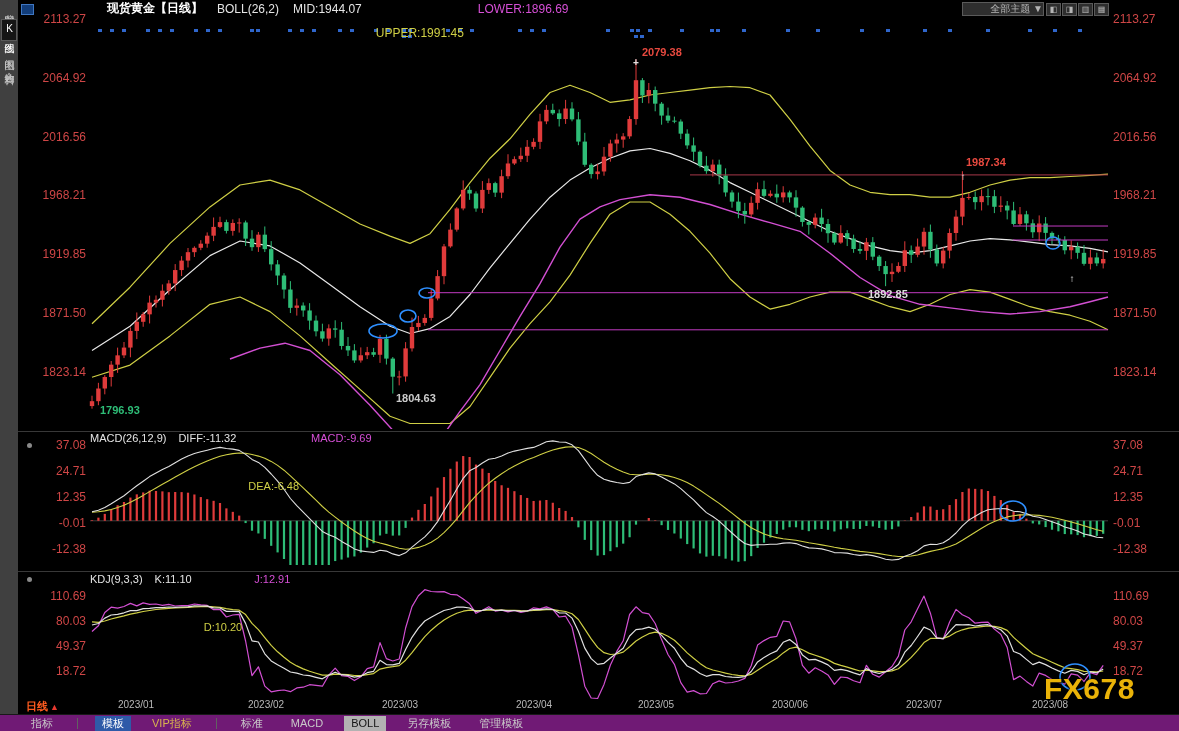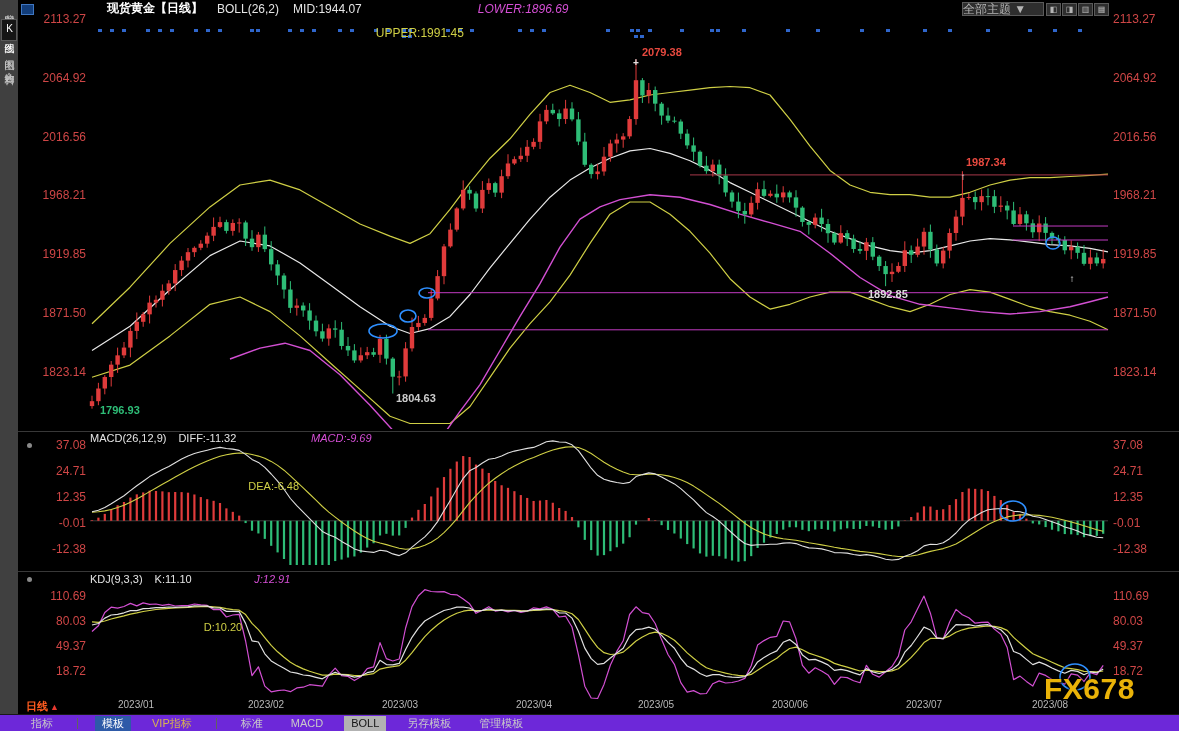--- a/index.html
+++ b/index.html
@@ -21,7 +21,7 @@
   .tb-sym{color:#ffffff;font-weight:bold;margin-left:17px;}
   .tb-w{color:#e5e5e5;}
   .tb-y{color:#cfcf45;margin-top:48px;}
-  .tb-m{color:#d64fd6;font-style:italic;}
+  .tb-m{color:#d64fd6;}
   #mini-chart-icon{position:absolute;left:21px;top:4px;width:11px;height:9px;z-index:4;
     background:#123d7a;border:1px solid #3f77c2;cursor:pointer;}
   #theme-box{position:absolute;left:962px;top:2px;width:80px;height:12px;line-height:12px;z-index:4;

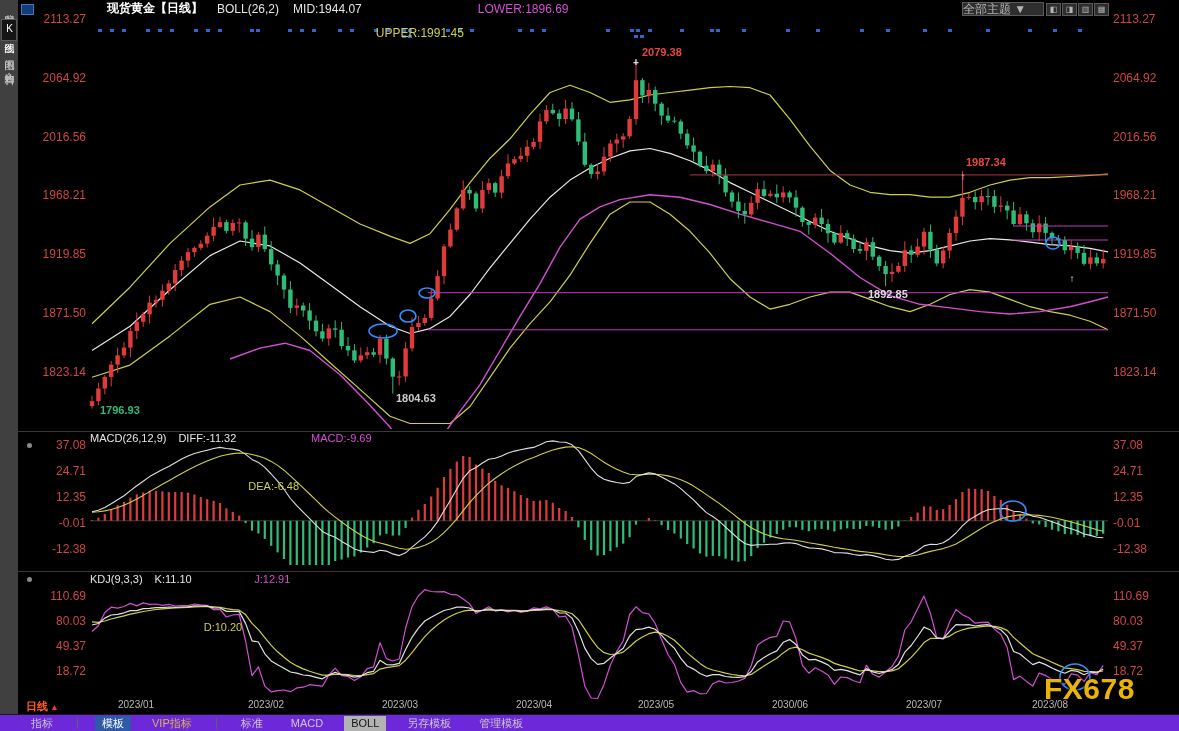--- a/index.html
+++ b/index.html
@@ -25,7 +25,7 @@
   #mini-chart-icon{position:absolute;left:21px;top:4px;width:11px;height:9px;z-index:4;
     background:#123d7a;border:1px solid #3f77c2;cursor:pointer;}
   #theme-box{position:absolute;left:962px;top:2px;width:80px;height:12px;line-height:12px;z-index:4;
-    border:1px solid #5a5a5a;background:#2e2e2e;color:#b5b5b5;font-size:12px;text-align:left;cursor:pointer;}
+    border:1px solid #5a5a5a;background:#2e2e2e;color:#b5b5b5;font-size:10px;text-align:right;cursor:pointer;}
   .win-btn{position:absolute;top:3px;width:13px;height:11px;line-height:11px;z-index:4;text-align:center;
     border:1px solid #5a5a5a;background:#2e2e2e;color:#b5b5b5;font-size:8px;cursor:pointer;}
   

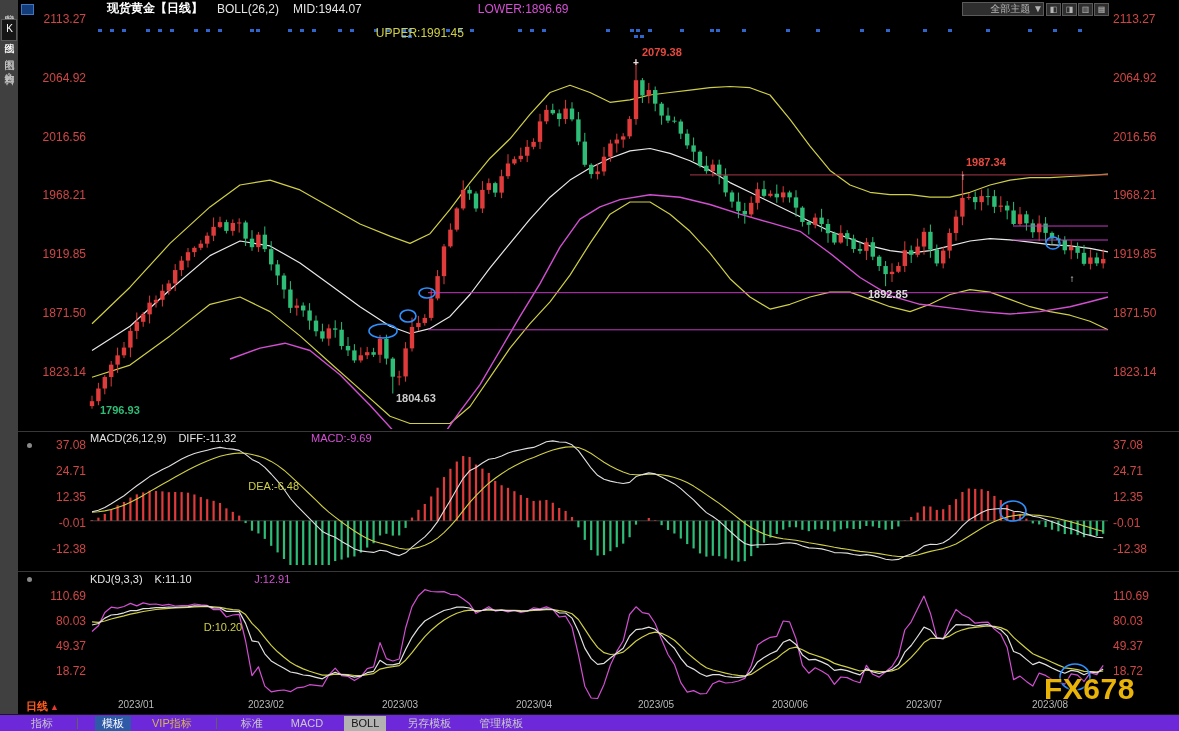--- a/index.html
+++ b/index.html
@@ -41,7 +41,7 @@
   
   #period{position:absolute;left:26px;top:699px;font-size:11px;font-weight:bold;color:#ff5c1f;z-index:3;cursor:pointer;}
   #period .arr{color:#e8392f;font-size:9px;margin-left:2px;}
-  #toolbar{position:absolute;left:0;top:714px;width:1179px;height:17px;background:#6d28d9;
+  #toolbar{position:absolute;left:0;top:714px;width:1179px;height:17px;background:#701a75;
     border-top:1px solid #191919;display:flex;align-items:center;padding-left:24px;box-sizing:border-box;
     gap:14px;z-index:5;font-size:11px;color:#c9c9c9;}
   .tab{padding:0 7px;line-height:15px;cursor:pointer;}

